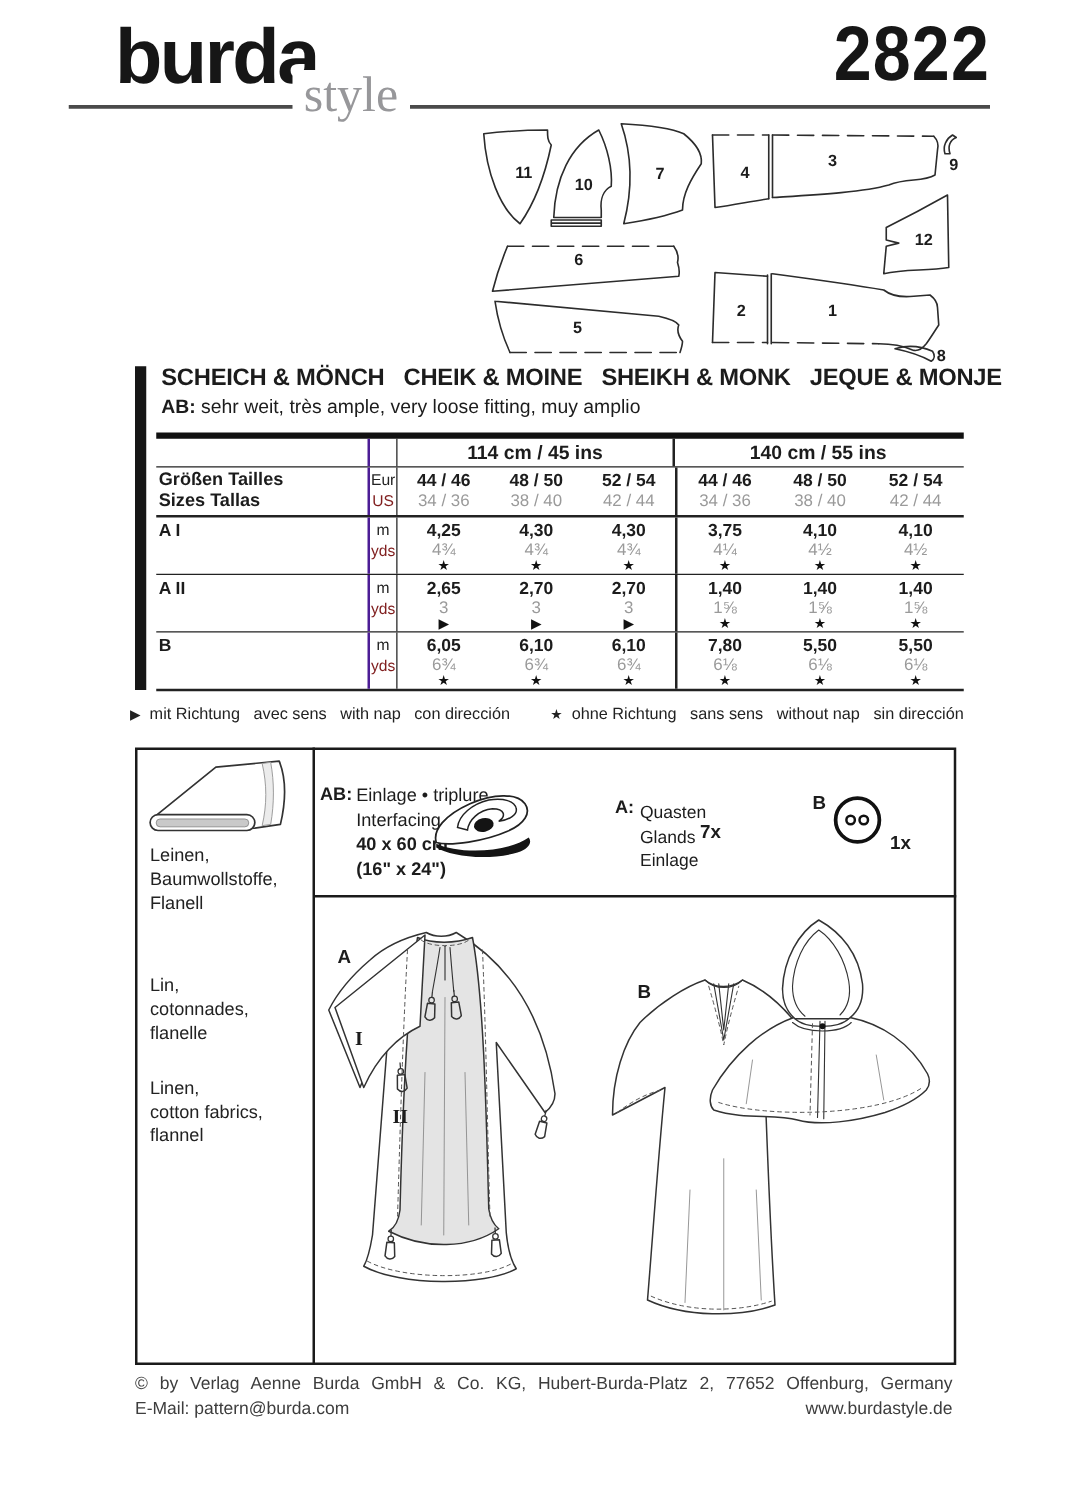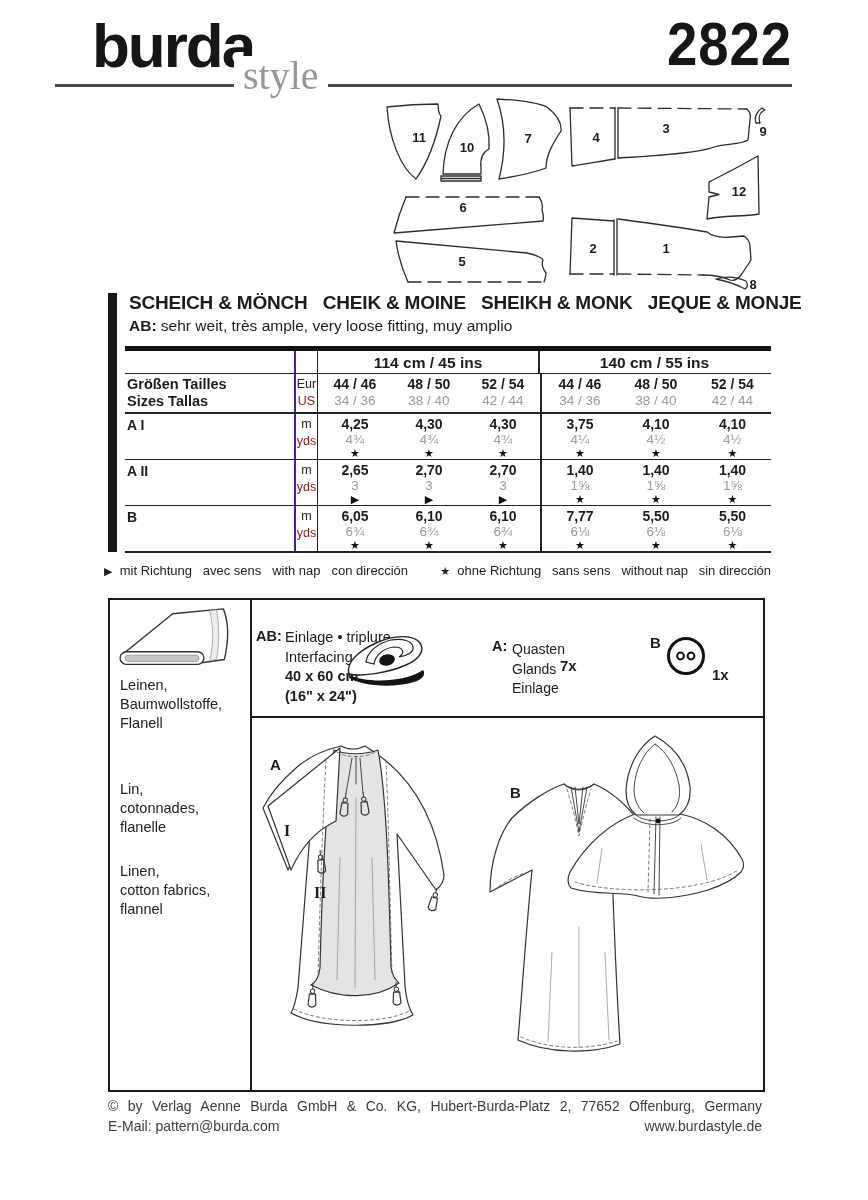--- a/index.html
+++ b/index.html
@@ -297,7 +297,7 @@
         <div class="lsym">★</div>
       </div>
     <div class="cs cs4">
-        <div class="lm">7,77</div>
+        <div class="lm">7,80</div>
         <div class="lyd">6⅛</div>
         <div class="lsym">★</div>
       </div>

